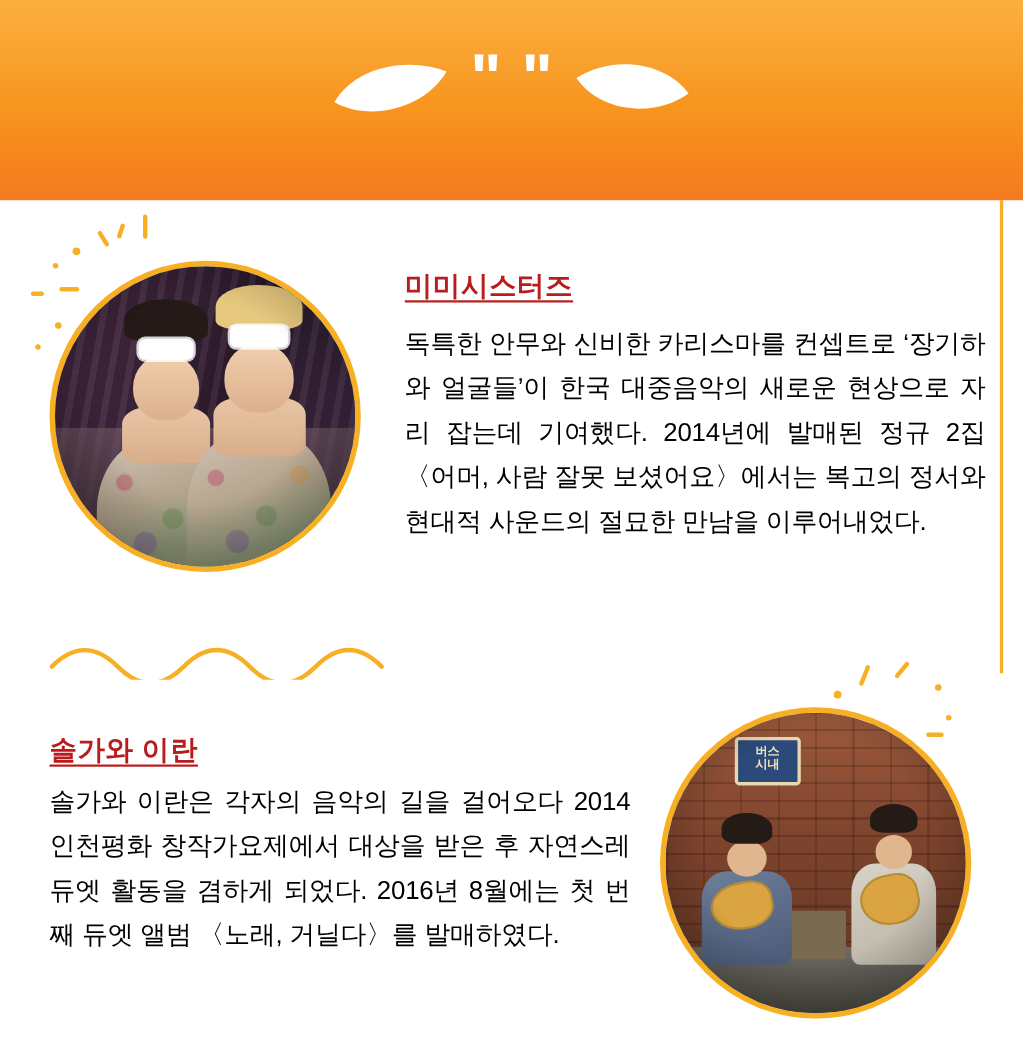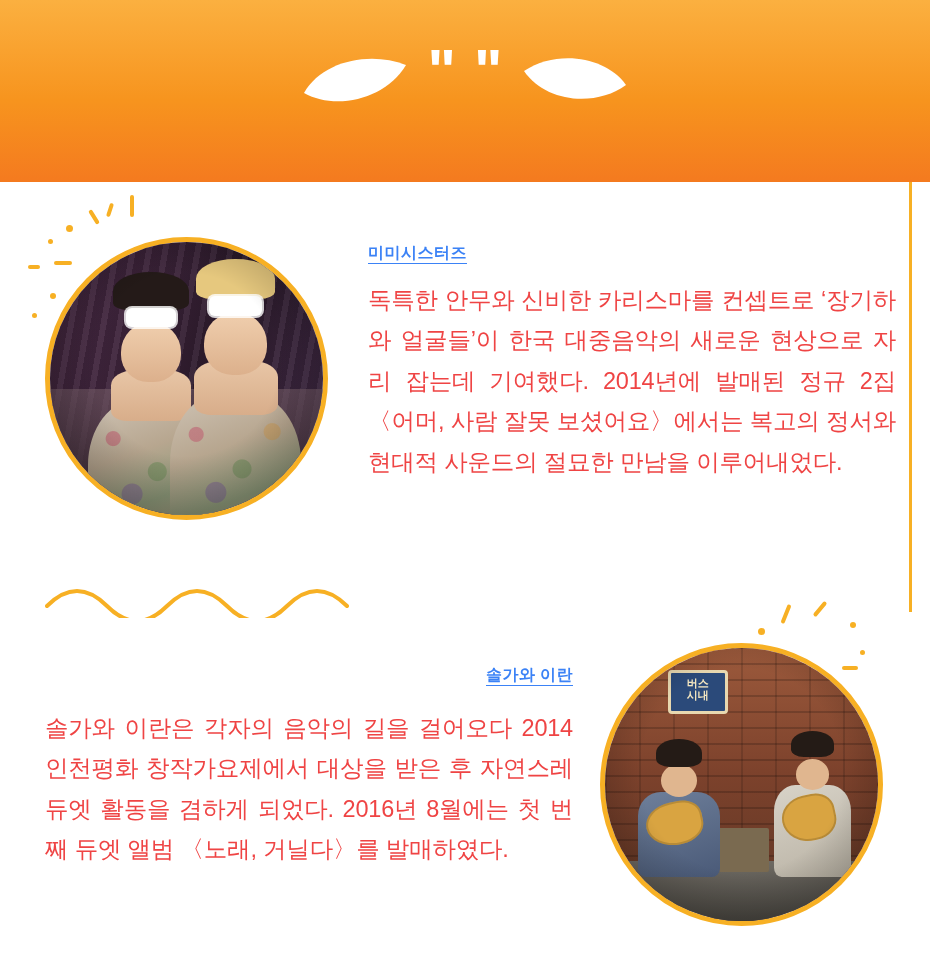--- a/index.html
+++ b/index.html
@@ -229,13 +229,12 @@
 
   
   .heading {
-    color: #3b82f6;
-    font-size: 16px;
+    color: #b91c1c;
+    font-size: 25px;
     font-weight: bold;
     text-decoration: underline;
     text-underline-offset: 5px;
     letter-spacing: 0.5px;
-    font-family: Liberation Serif, serif;
   }
   .body-text {
     color: #ef4444;

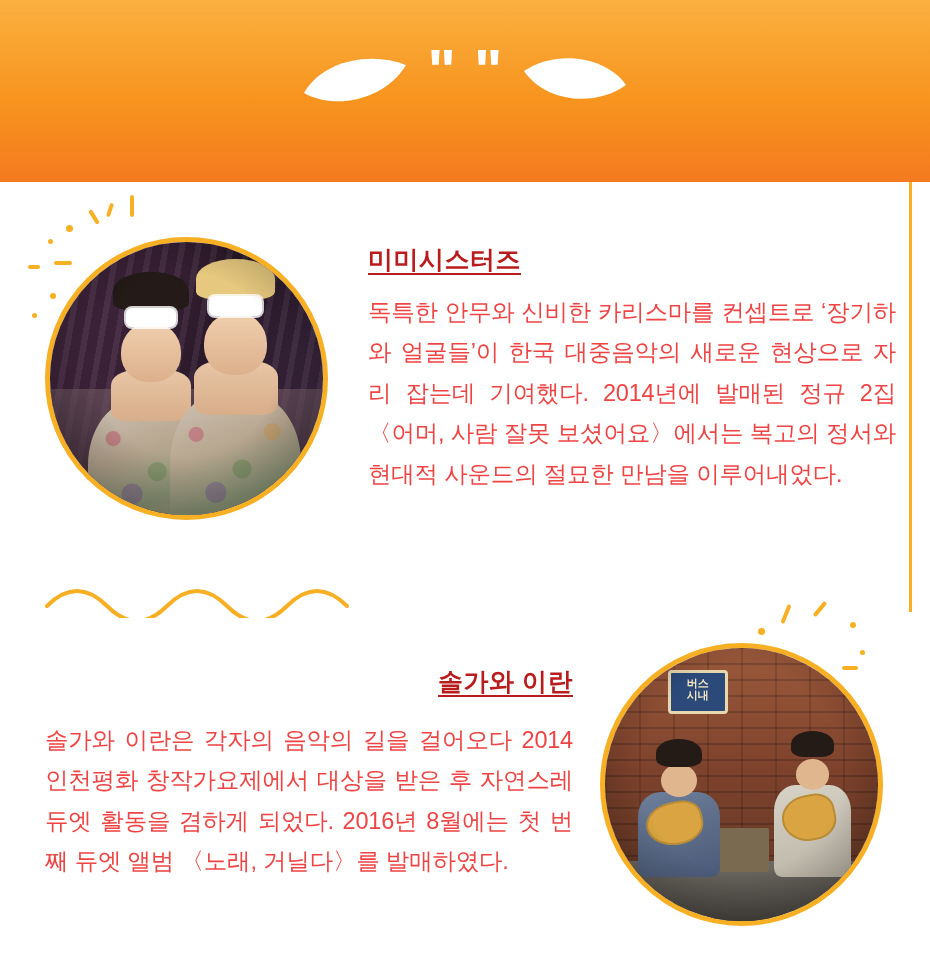--- a/index.html
+++ b/index.html
@@ -237,7 +237,7 @@
     letter-spacing: 0.5px;
   }
   .body-text {
-    color: #ef4444;
+    color: #000000;
     font-size: 23.5px;
     line-height: 1.72;
     letter-spacing: -0.2px;

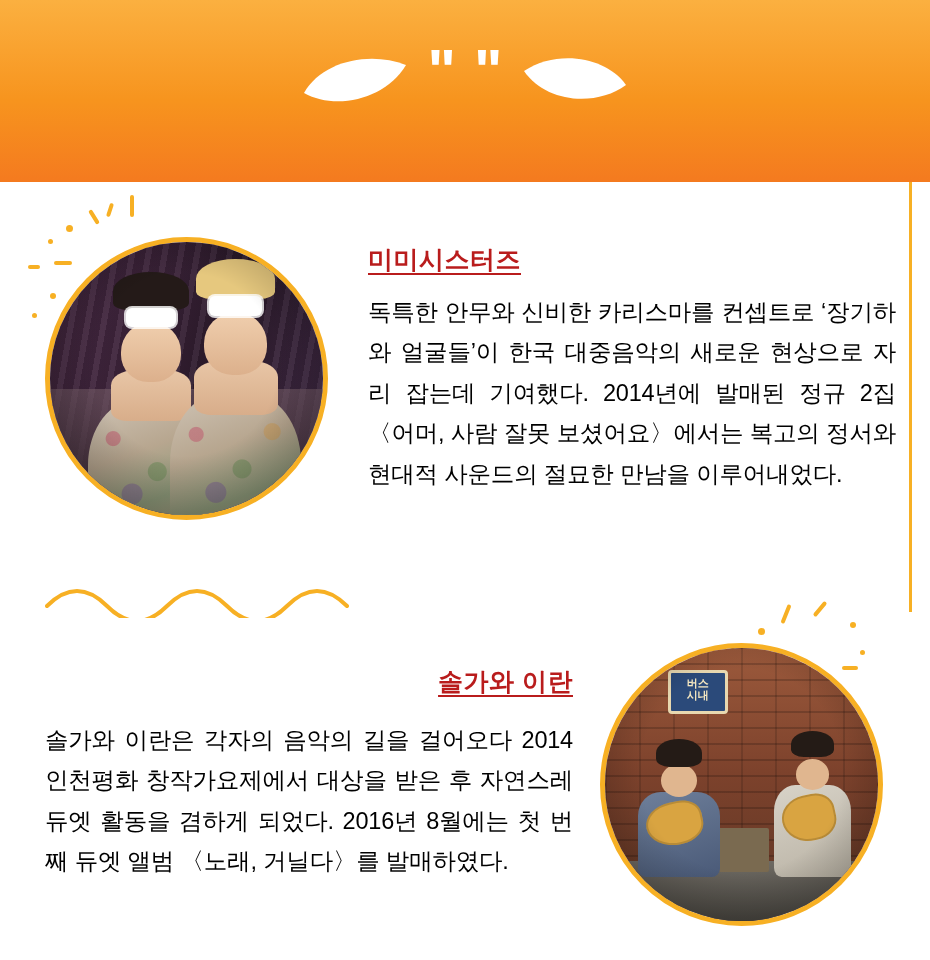--- a/index.html
+++ b/index.html
@@ -259,8 +259,8 @@
   }
   .text-2 .heading {
     display: block;
-    text-align: right;
-    margin-bottom: 22px;
+    text-align: left;
+    margin-bottom: 10px;
   }
 
   

